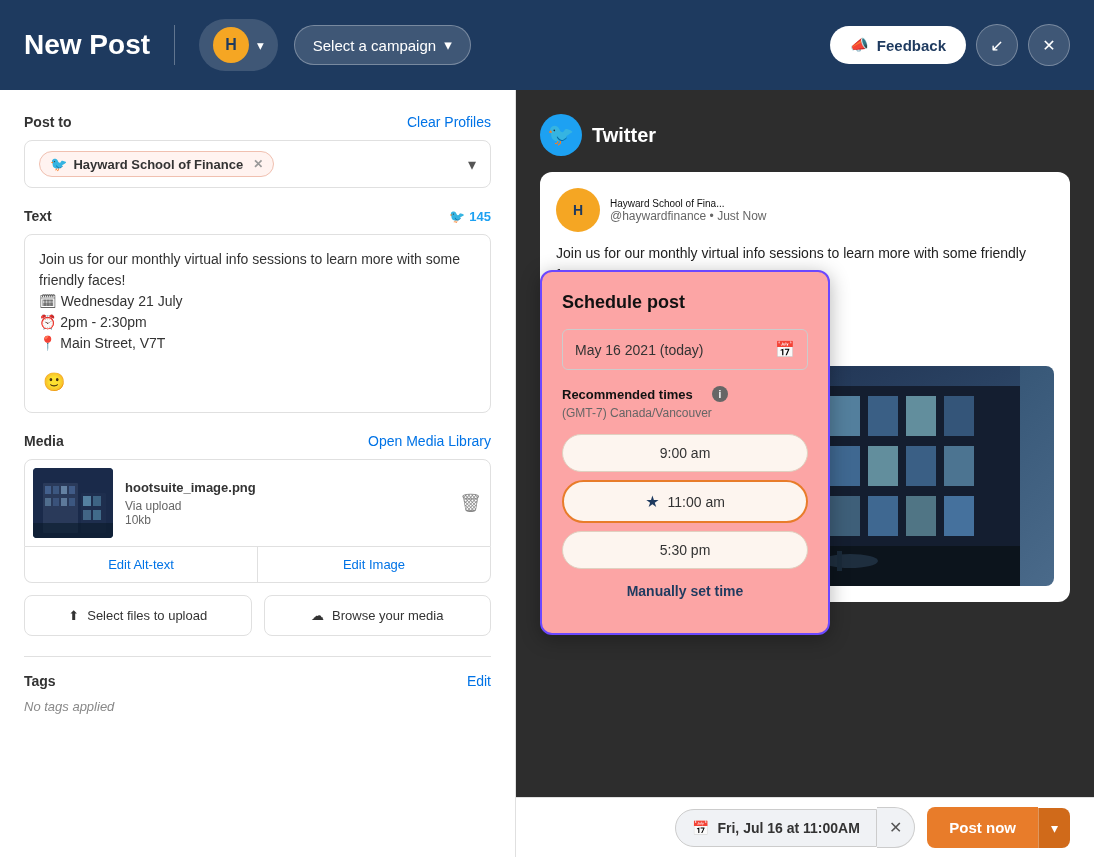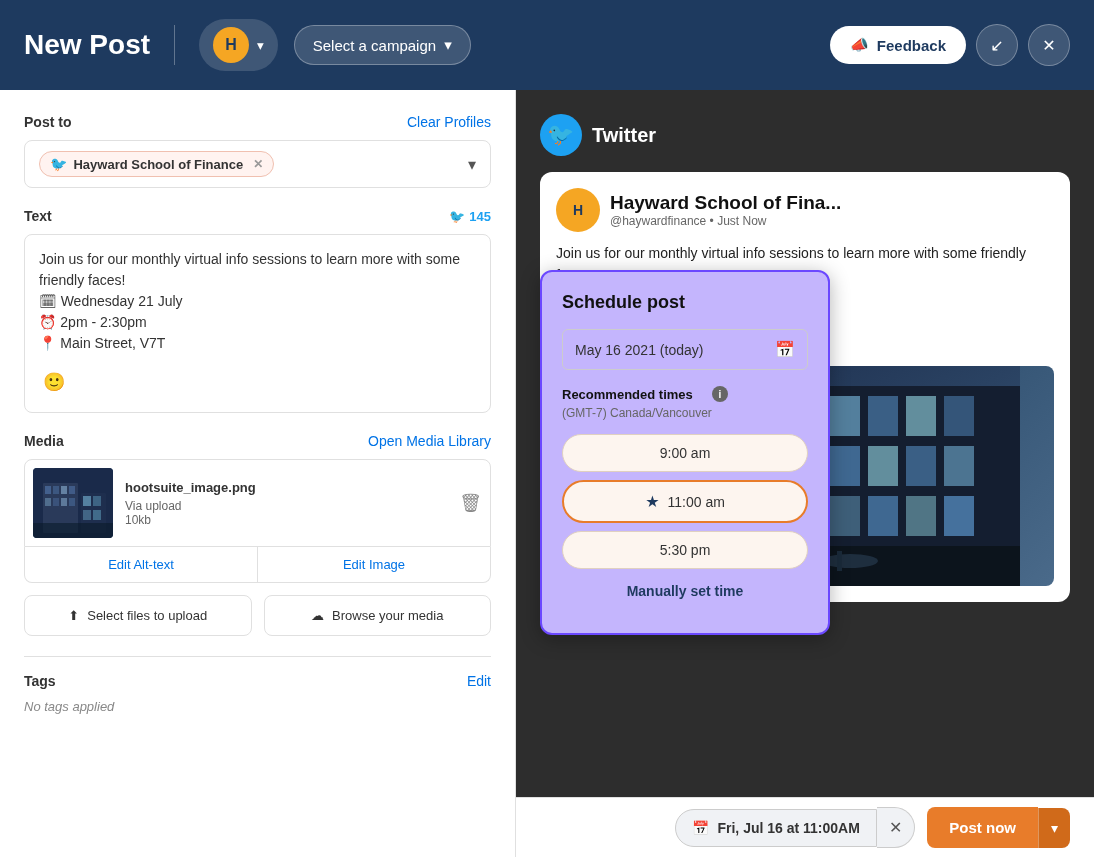--- a/index.html
+++ b/index.html
@@ -318,7 +318,7 @@
       font-size: 14px;
     }
     .tweet-author-info { flex: 1; }
-    .tweet-author-name { font-size: 19px; font-weight: 700; color: #111; }
+    .tweet-author-name { font-size: 10px; font-weight: 400; color: #111; }
     .tweet-handle-time { font-size: 12px; color: #666; }
     .tweet-text { font-size: 14px; line-height: 1.6; color: #222; white-space: pre-wrap; margin-bottom: 12px; }
     .tweet-image {

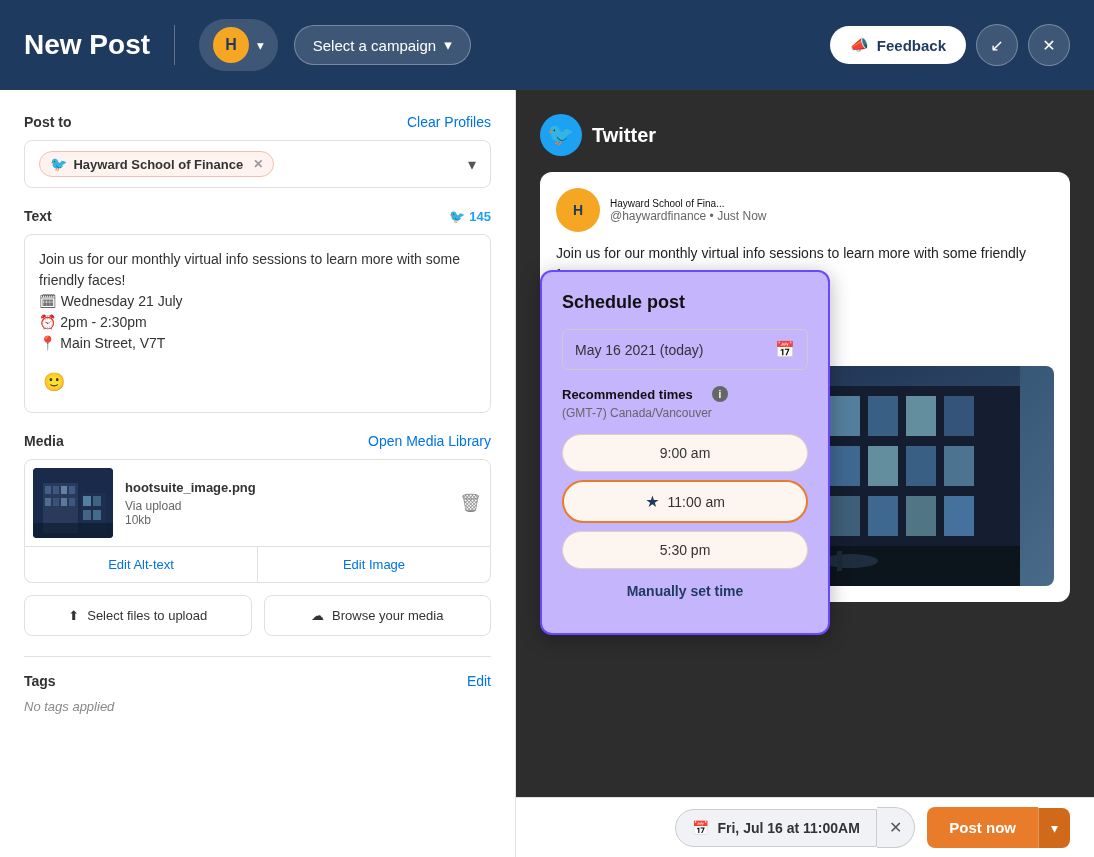--- a/index.html
+++ b/index.html
@@ -339,7 +339,7 @@
       top: 180px;
       left: 24px;
       width: 290px;
-      background: #c4b5fd;
+      background: #fca5a5;
       border: 2px solid #6b48ff;
       border-radius: 12px;
       padding: 20px;

